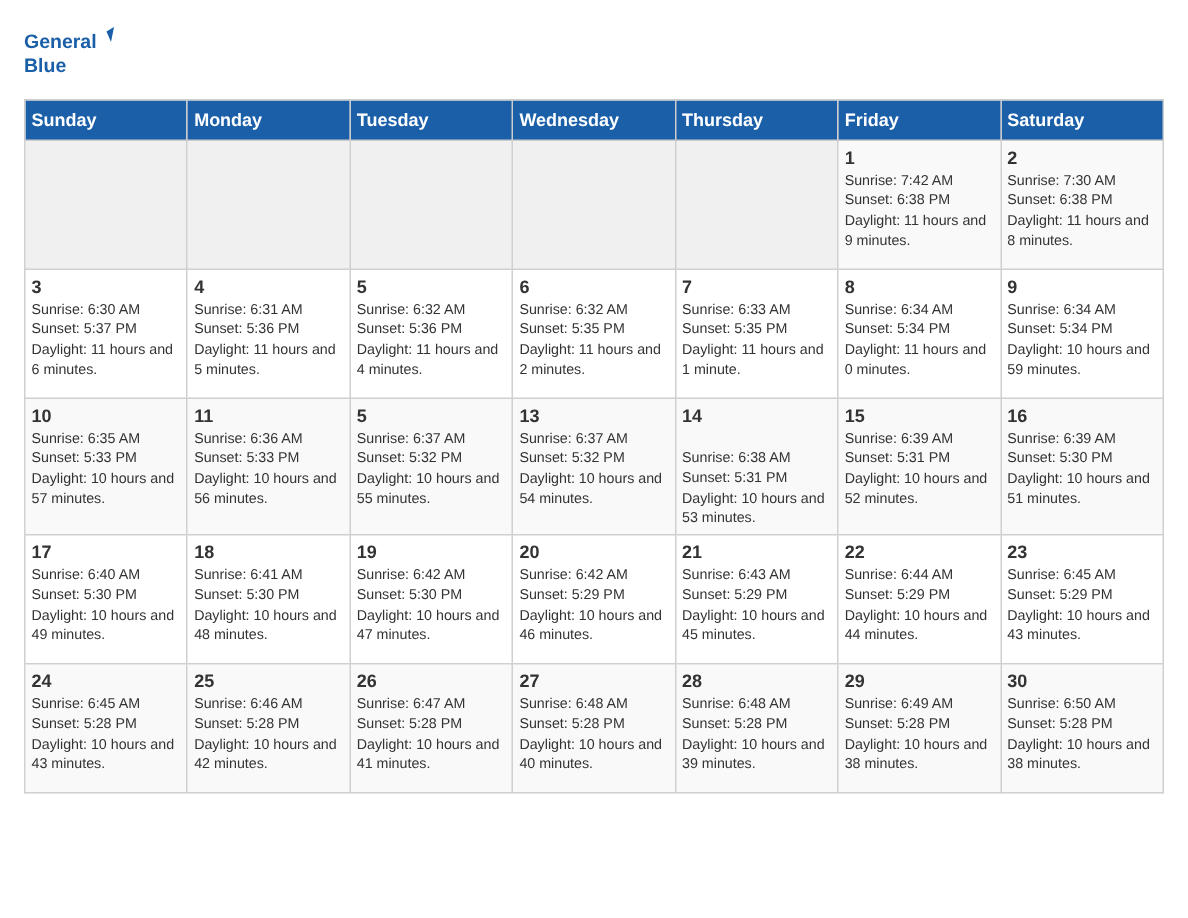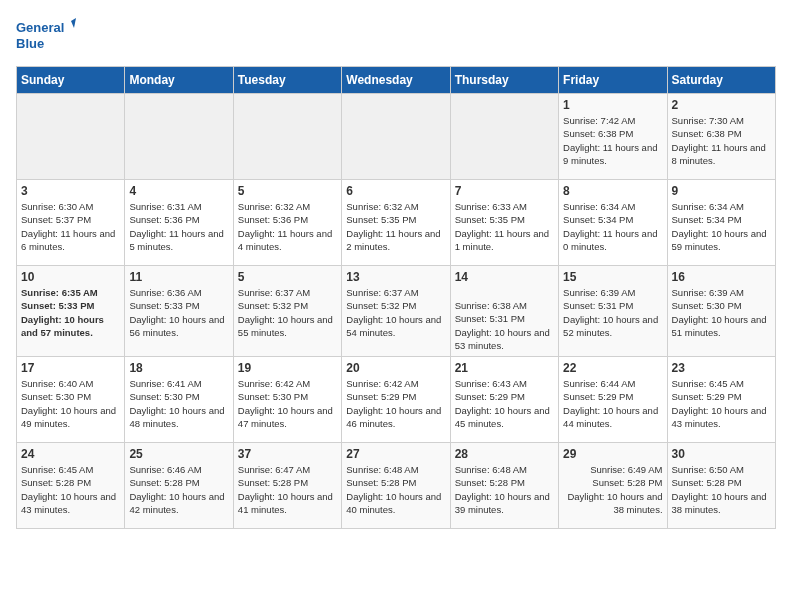--- a/index.html
+++ b/index.html
@@ -167,7 +167,7 @@
       <tr>
         <td>
           <span class="day-number">10</span>
-          <div class="day-info" style="white-space: pre-line; font-weight: bold;">Sunrise: 6:35 AM
+          <div class="day-info" style="white-space: pre-line;">Sunrise: 6:35 AM
 Sunset: 5:33 PM
 Daylight: 10 hours and 57 minutes.</div>
         </td>

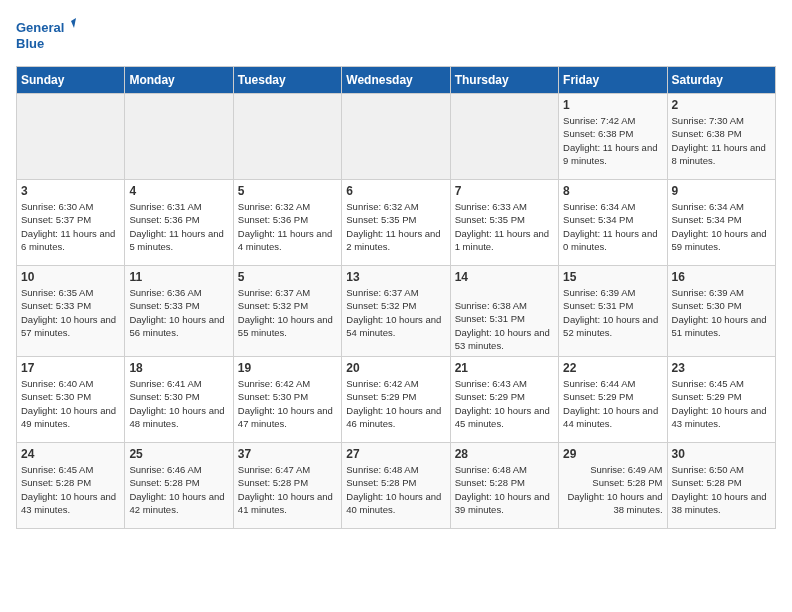--- a/index.html
+++ b/index.html
@@ -266,7 +266,7 @@
 Daylight: 10 hours and 42 minutes.</div>
         </td>
         <td>
-          <span class="day-number">37</span>
+          <span class="day-number">26</span>
           <div class="day-info" style="white-space: pre-line;">Sunrise: 6:47 AM
 Sunset: 5:28 PM
 Daylight: 10 hours and 41 minutes.</div>

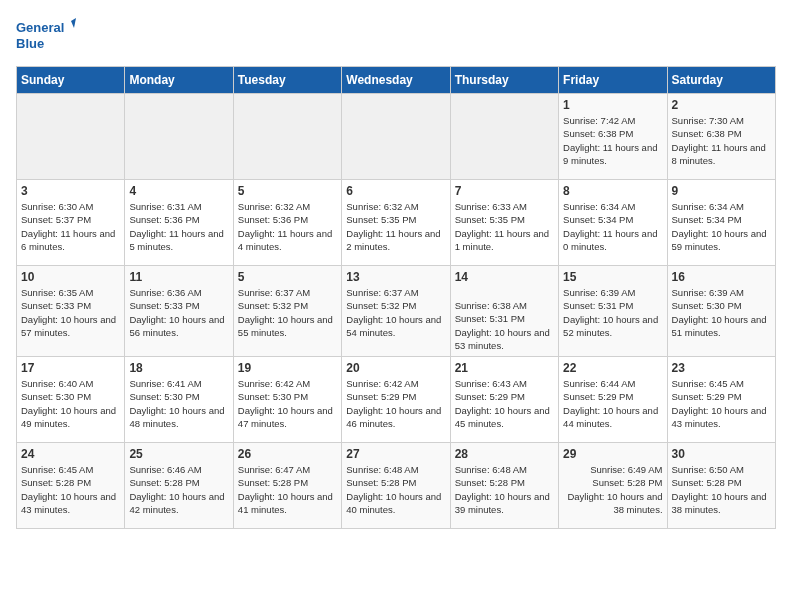--- a/index.html
+++ b/index.html
@@ -285,7 +285,7 @@
         </td>
         <td>
           <span class="day-number">29</span>
-          <div class="day-info" style="white-space: pre-line; text-align: right;">Sunrise: 6:49 AM
+          <div class="day-info" style="white-space: pre-line;">Sunrise: 6:49 AM
 Sunset: 5:28 PM
 Daylight: 10 hours and 38 minutes.</div>
         </td>

